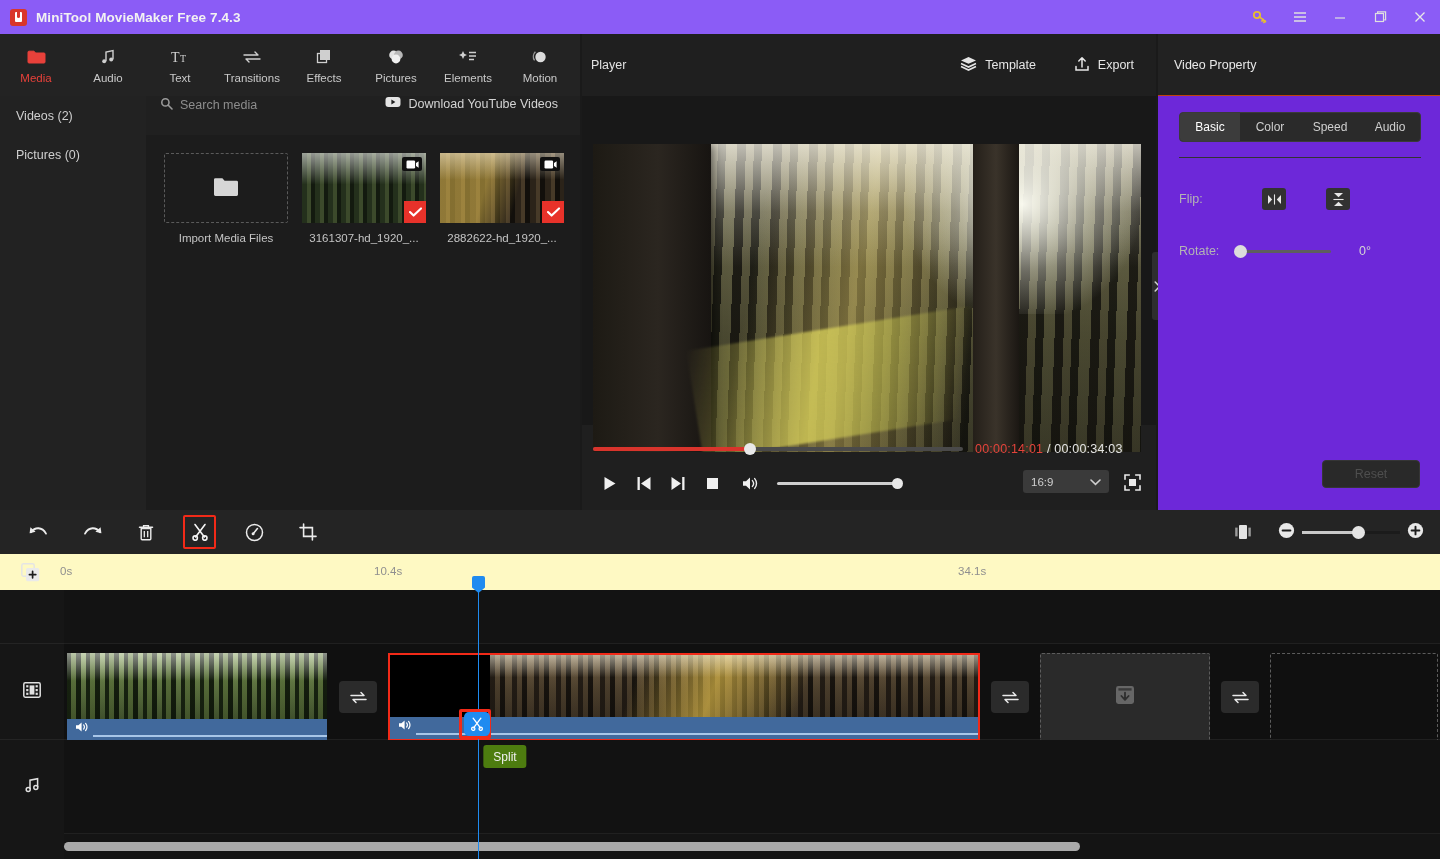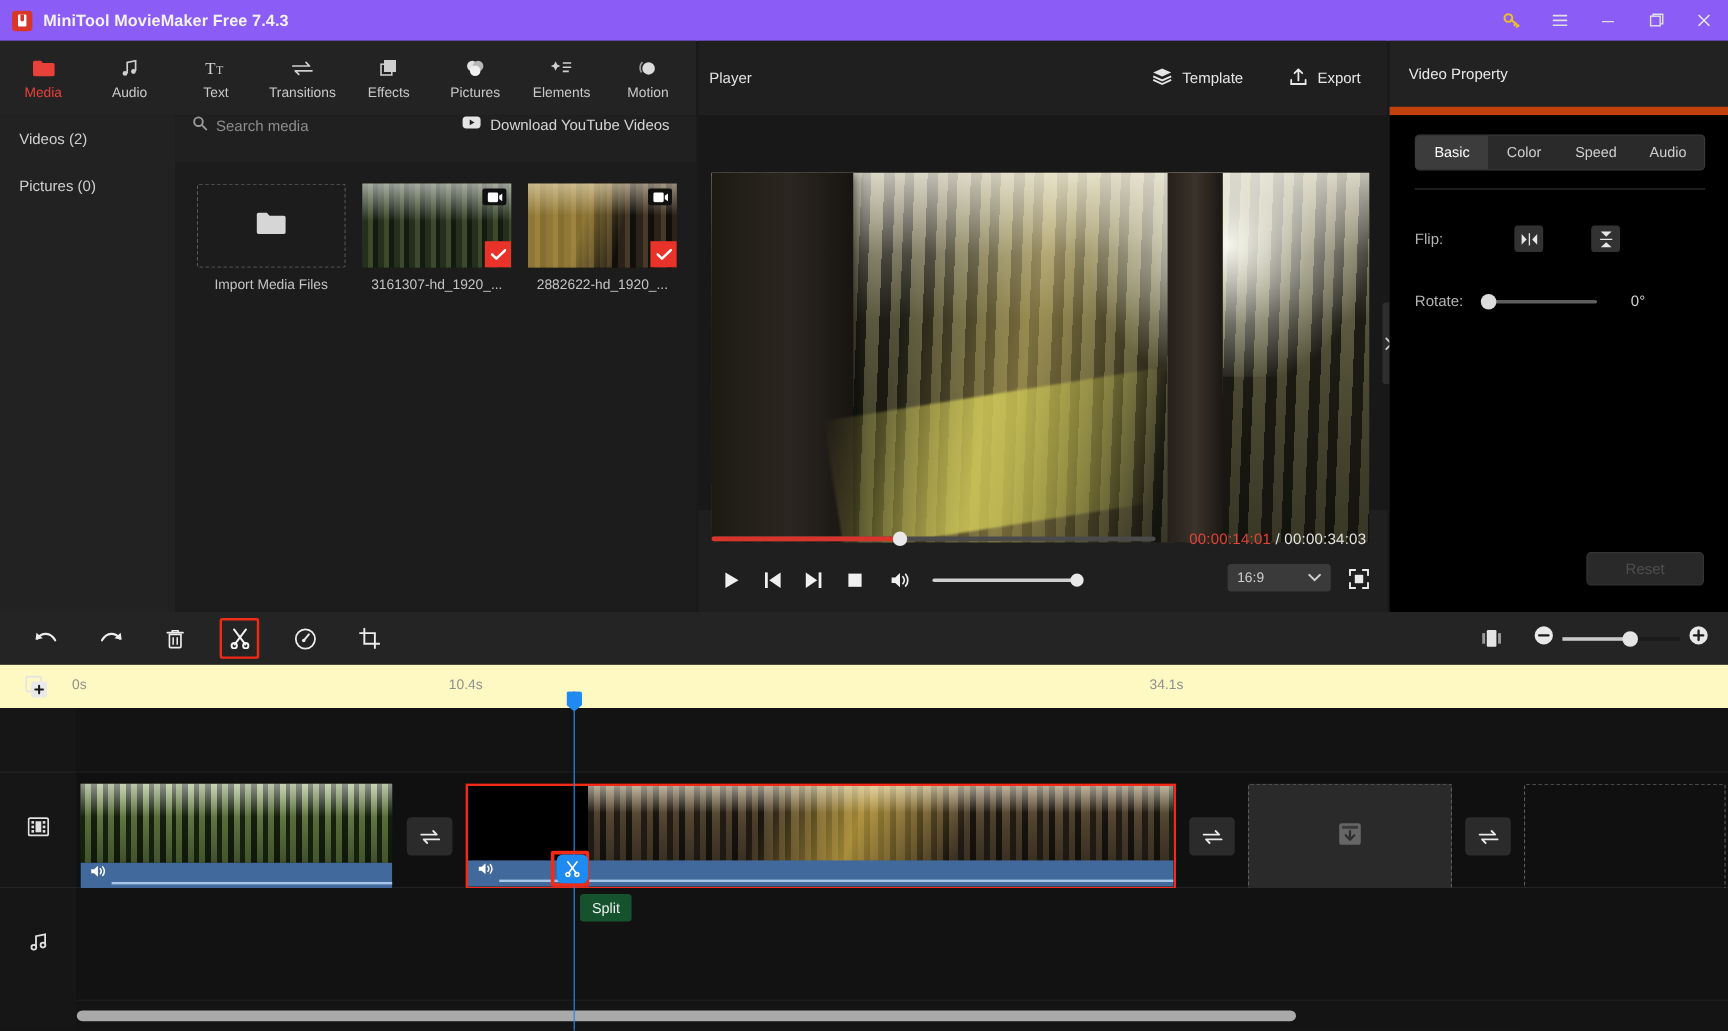--- a/index.html
+++ b/index.html
@@ -154,7 +154,7 @@
 
   
   .proppanel { position:absolute; top: 34px; left: 1158px; width: 282px; height: 476px; background:#222222; }
-  .prophead { height: 62px; display:flex; align-items:center; padding-left: 16px; font-size:12.5px; color:#e8e8e8; border-bottom:7px solid #c2410c; }
+  .prophead { height: 62px; display:flex; align-items:center; padding-left: 16px; font-size:12.5px; color:#e8e8e8; border-bottom:1px solid #c2410c; }
   .propbody { position:relative; height: 414px; background:#000000; }
   .segmented {
     position:absolute; left: 21px; top: 16px; width: 242px; height: 30px;

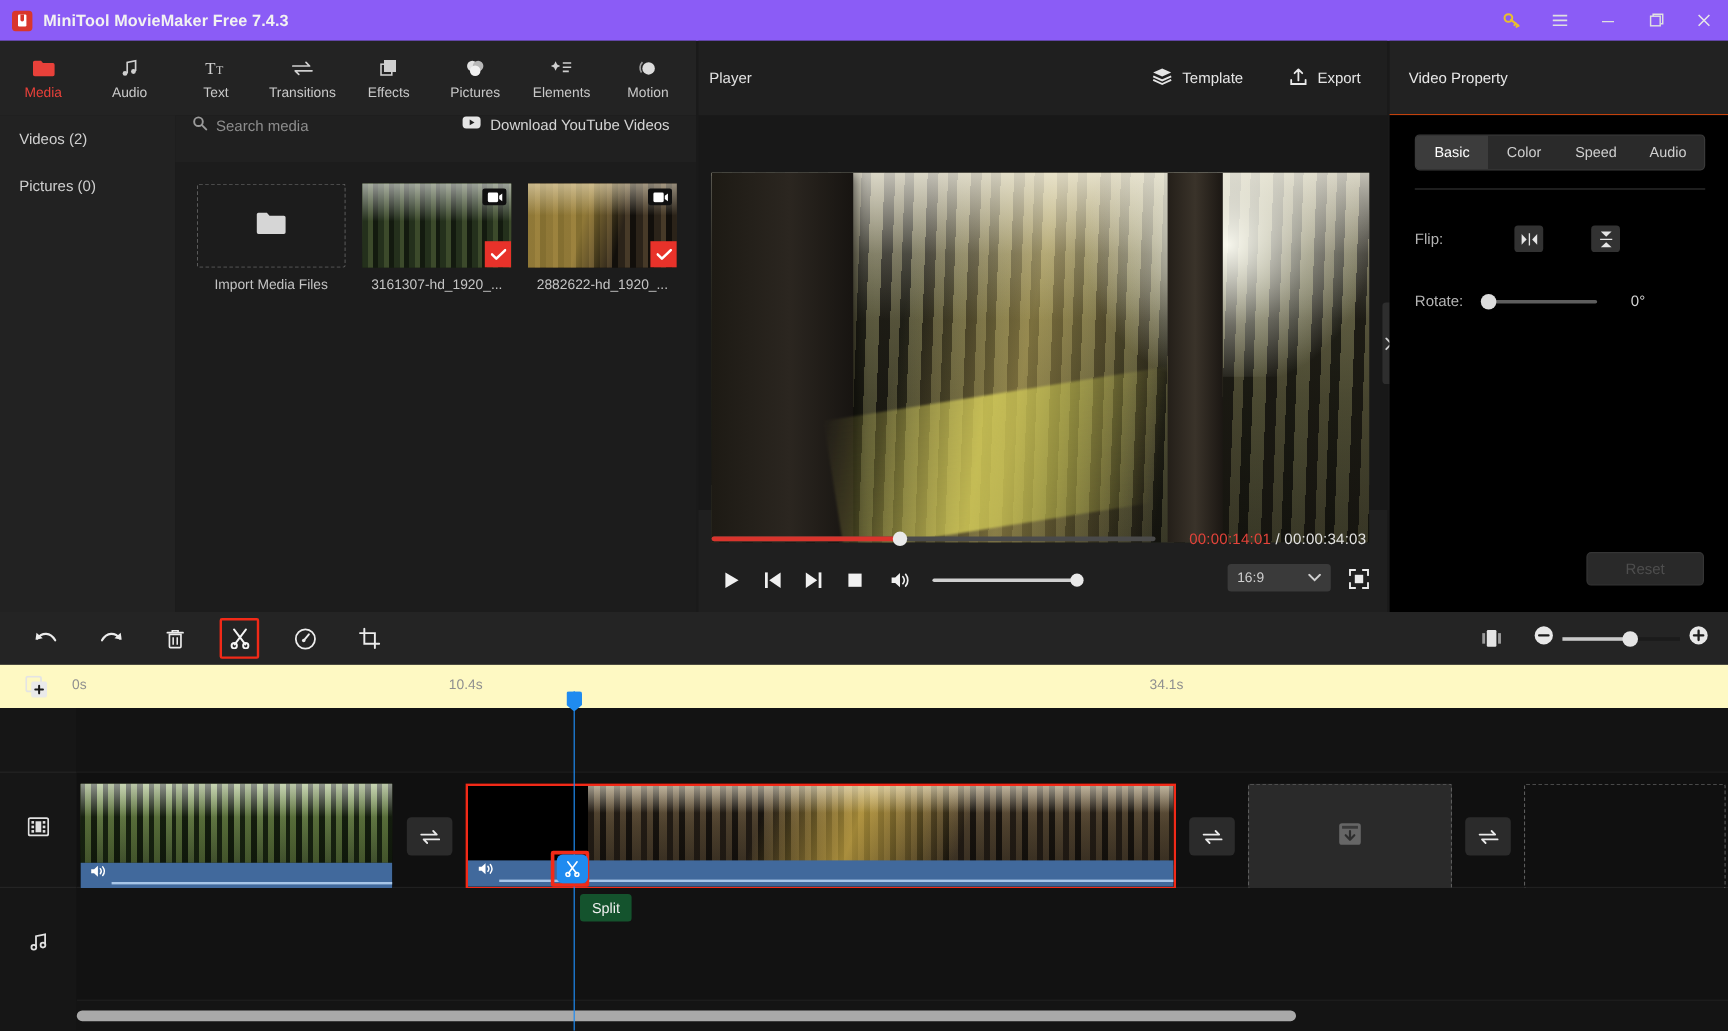--- a/index.html
+++ b/index.html
@@ -155,7 +155,7 @@
   
   .proppanel { position:absolute; top: 34px; left: 1158px; width: 282px; height: 476px; background:#222222; }
   .prophead { height: 62px; display:flex; align-items:center; padding-left: 16px; font-size:12.5px; color:#e8e8e8; border-bottom:1px solid #c2410c; }
-  .propbody { position:relative; height: 414px; background:#000000; }
+  .propbody { position:relative; height: 414px; background:#6d28d9; }
   .segmented {
     position:absolute; left: 21px; top: 16px; width: 242px; height: 30px;
     background:#2a2a2a; border:1px solid #3a3a3a; border-radius:4px; display:flex; overflow:hidden;

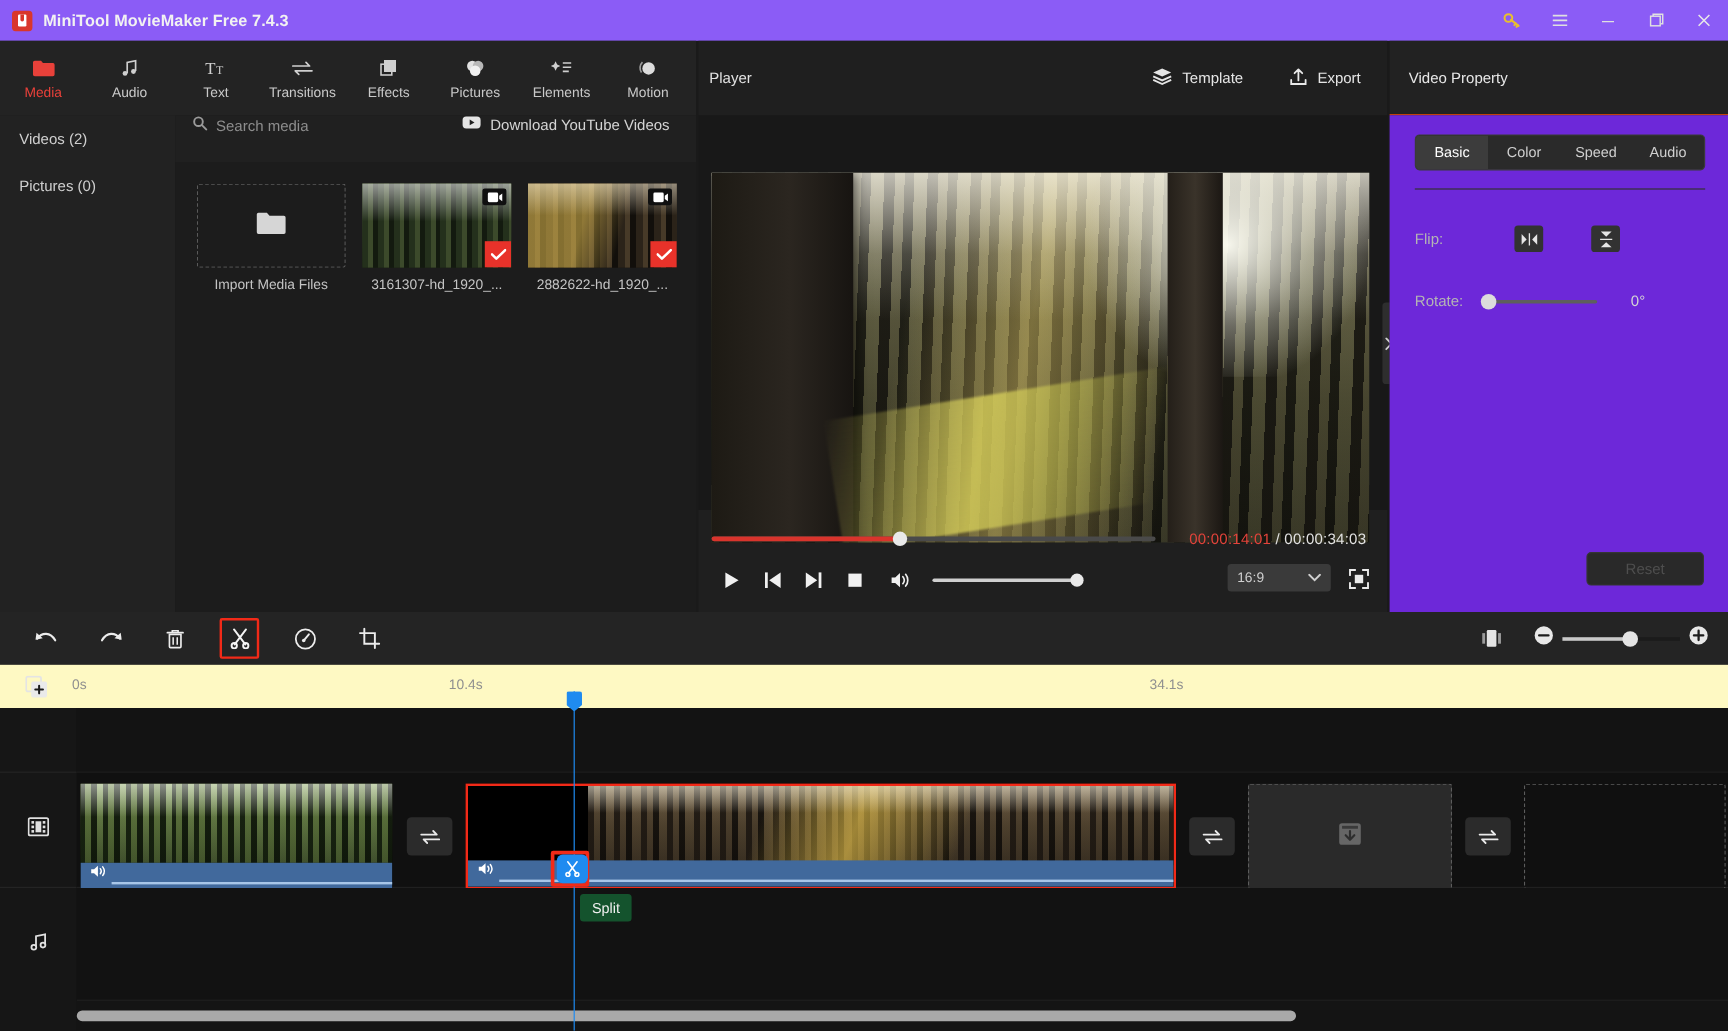--- a/index.html
+++ b/index.html
@@ -137,7 +137,7 @@
   .seektrack { position:relative; width: 370px; height: 4px; background:#4a4a4a; border-radius:2px; }
   .seekfill { position:absolute; left:0; top:0; height:4px; width: 158px; background:#d9342c; border-radius:2px; }
   .seekknob { position:absolute; left: 151px; top: -4px; width: 12px; height: 12px; border-radius:50%; background:#e9e9e9; }
-  .timelbl { margin-left: 28px; font-size: 12.5px; letter-spacing:.2px; }
+  .timelbl { margin-left: 12px; font-size: 12.5px; letter-spacing:.2px; }
   .timelbl .cur { color:#e3433b; }
   .timelbl .tot { color:#e3e3e3; }
   .btnrow { position:absolute; left: 11px; top: 44px; width: 552px; height: 28px; display:flex; align-items:center; }

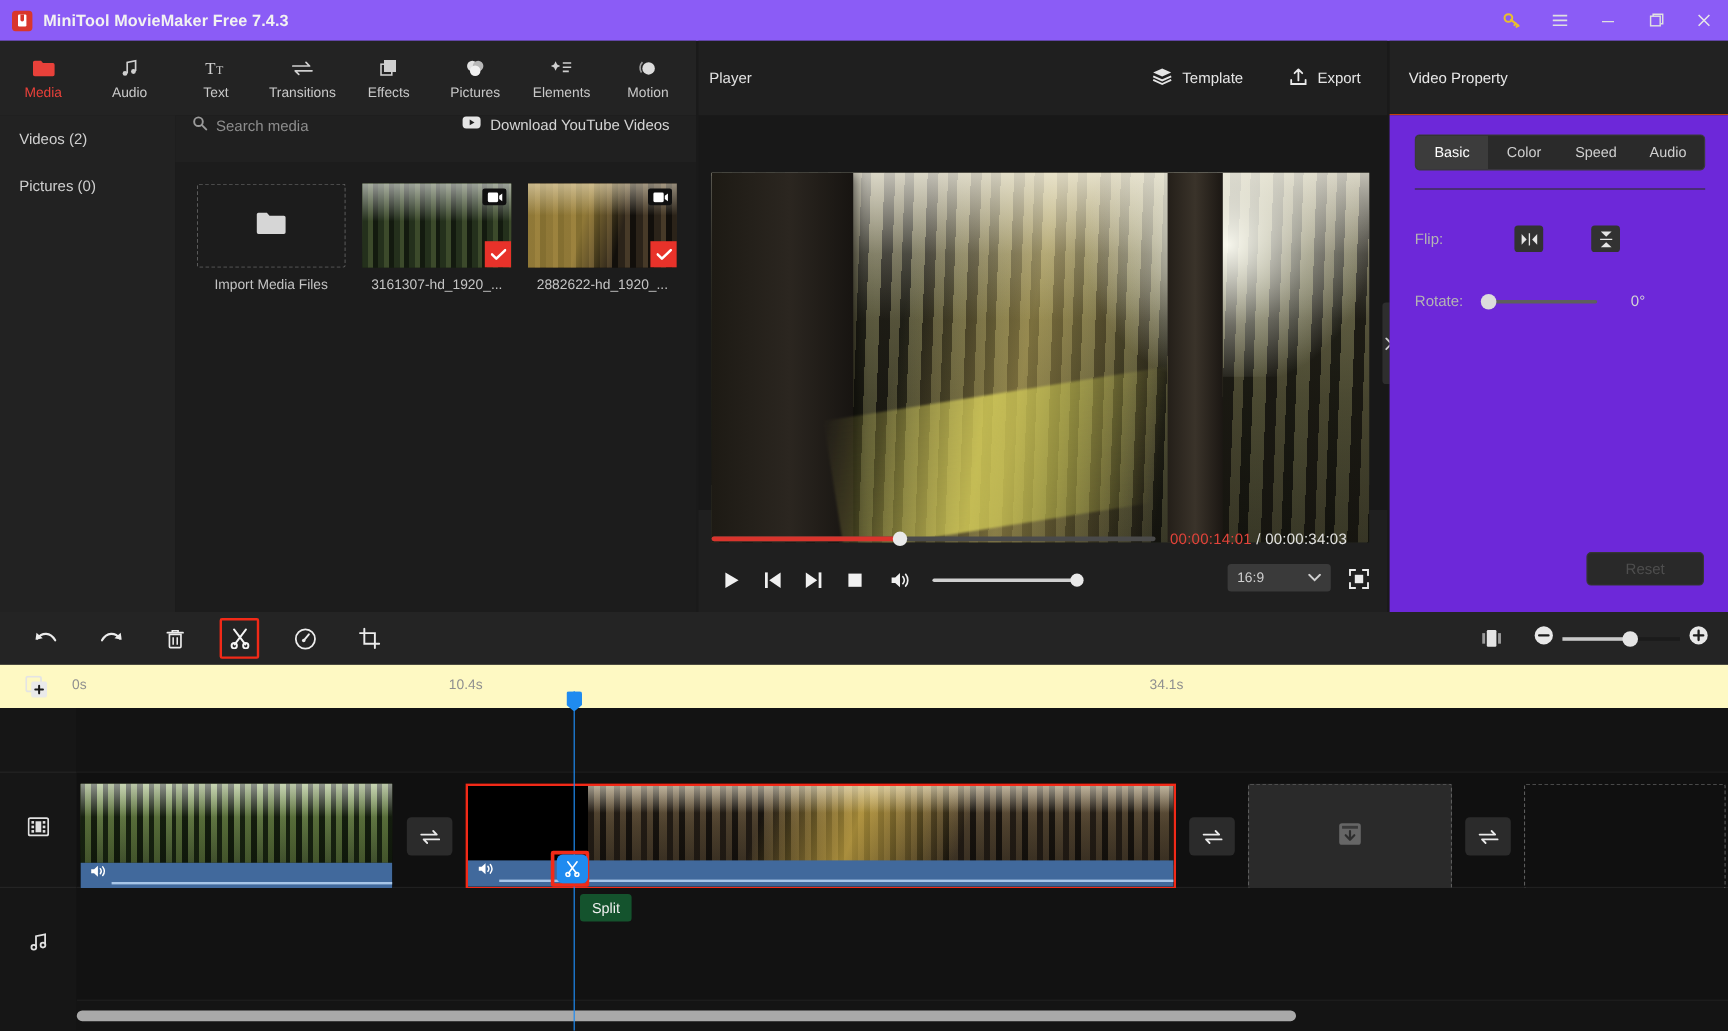--- a/index.html
+++ b/index.html
@@ -250,7 +250,7 @@
     border-radius: 2px; z-index: 49; transform: translateX(-50%);
   }
   .tooltip {
-    position:absolute; left: 505px; top: 745px; height: 23px; padding: 0 10px; background:#14532d;
+    position:absolute; left: 505px; top: 745px; height: 23px; padding: 0 10px; background:#4d7c0f;
     border-radius:3px; display:flex; align-items:center; font-size:12px; color:#f0f0f0; z-index:60;
     transform: translateX(-50%);
   }

